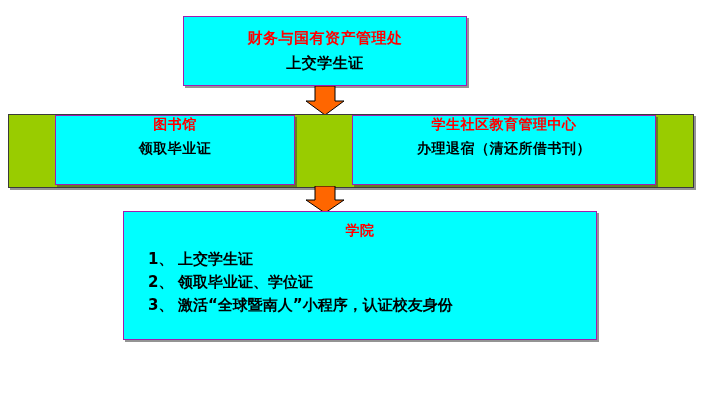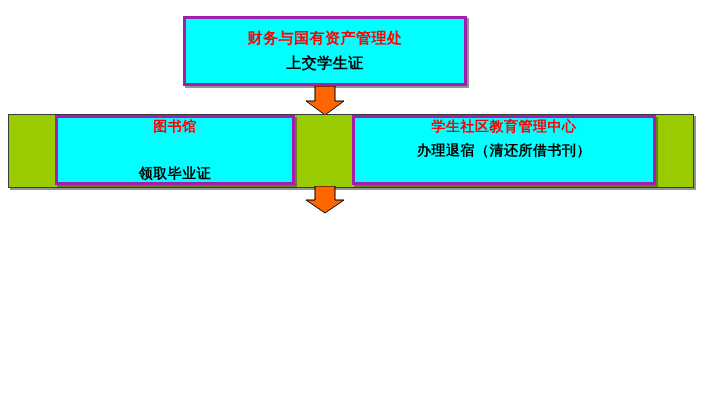--- a/index.html
+++ b/index.html
@@ -26,7 +26,7 @@
     position: absolute;
     box-sizing: border-box;
     background: #00ffff;
-    border: 3px solid #a21caf;
+    border: 1px solid #a21caf;
     box-shadow: 2px 2px 0 0 rgba(60,60,60,0.55);
   }
   .greenband {

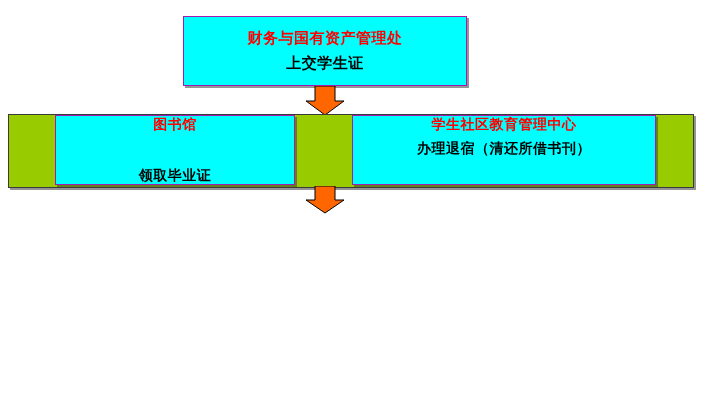--- a/index.html
+++ b/index.html
@@ -82,7 +82,7 @@
     display: flex;
     flex-direction: column;
     align-items: center;
-    justify-content: space-between;
+    justify-content: flex-start;
   }
   #node-library .title-red { font-size: 14px; margin-bottom: 6px; }
   #node-library .sub-black { font-size: 14px; }

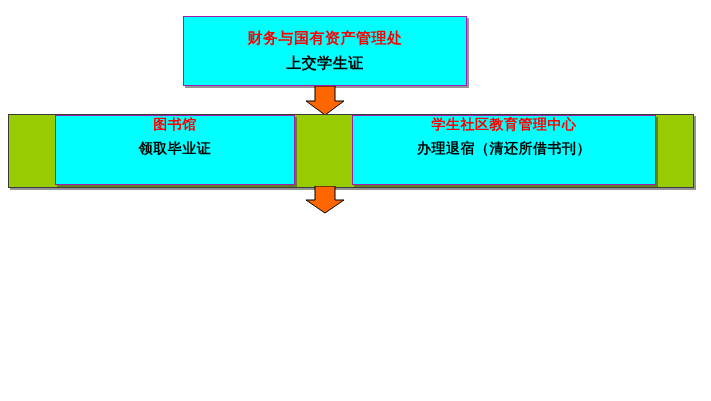--- a/index.html
+++ b/index.html
@@ -165,6 +165,20 @@
     </svg>
   </div>
 
+  <div class="node" id="node-college">
+    <div class="title-red">学院</div>
+    <ul class="list">
+      <li class="list-item">
+        <span class="list-num">1、</span><span>上交学生证</span>
+      </li>
+      <li class="list-item">
+        <span class="list-num">2、</span><span>领取毕业证、学位证</span>
+      </li>
+      <li class="list-item">
+        <span class="list-num">3、</span><span>激活“全球暨南人”小程序，认证校友身份</span>
+      </li>
+    </ul>
+  </div>
 
 </div>
 

